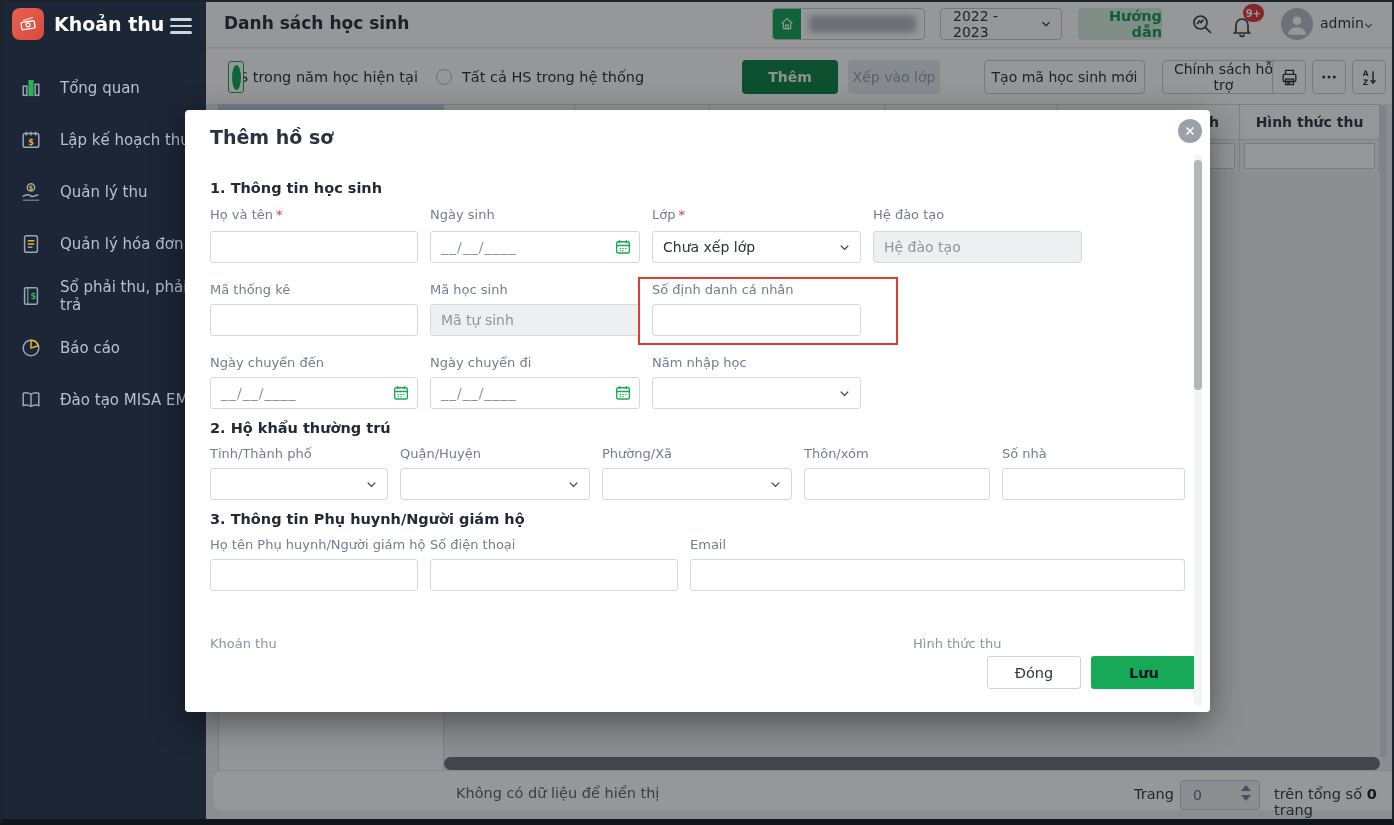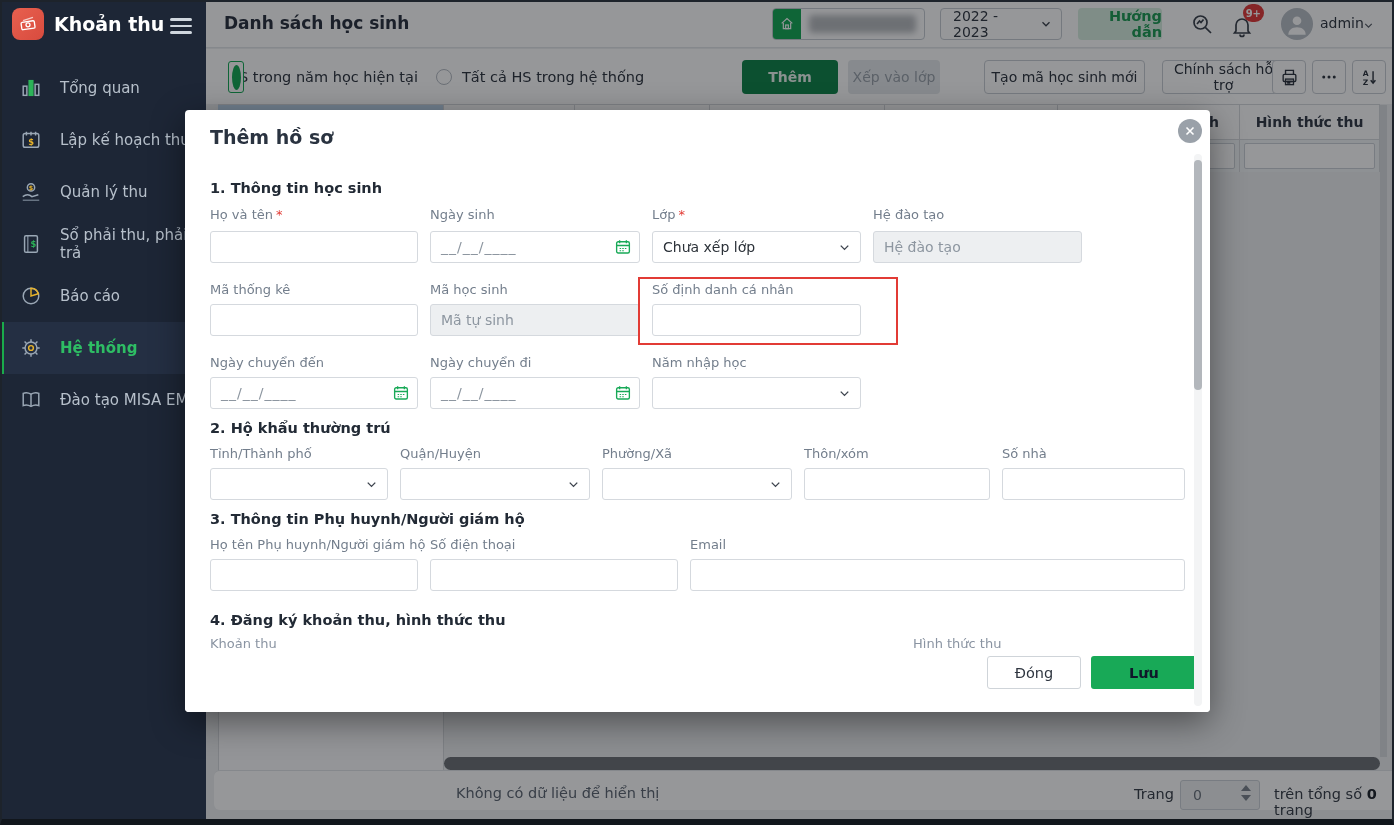--- a/index.html
+++ b/index.html
@@ -159,6 +159,20 @@
         <span>Quản lý thu</span>
       </div>
 
+      <div class="sb-item">
+        <span class="ic">
+          <svg width="22" height="22" viewBox="0 0 24 24">
+              <g fill="none" stroke="#9aa7b5" stroke-width="1.6">
+                <rect x="5" y="3" width="14" height="18" rx="2"></rect>
+              </g>
+              <g stroke="#e8b32a" stroke-width="1.6">
+                <path d="M8.5 8.5h7M8.5 12h7"></path>
+              </g>
+              <path d="M8.5 15.5h5" stroke="#9aa7b5" stroke-width="1.6"></path>
+            </svg>
+        </span>
+        <span>Quản lý hóa đơn</span>
+      </div>
 
       <div class="sb-item">
         <span class="ic">

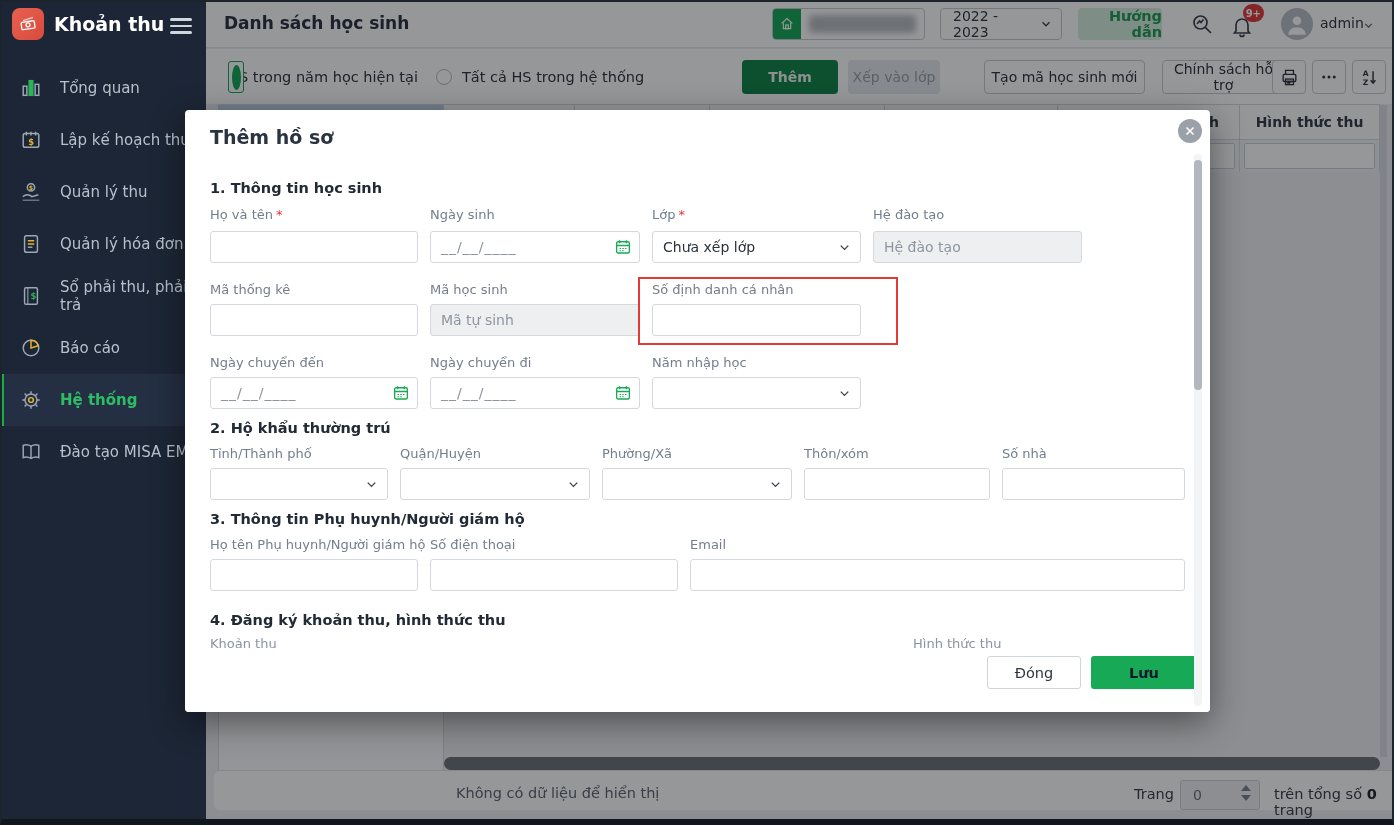--- a/index.html
+++ b/index.html
@@ -197,18 +197,6 @@
         <span>Báo cáo</span>
       </div>
 
-      <div class="sb-item active">
-        <span class="ic">
-          <svg width="22" height="22" viewBox="0 0 24 24">
-              <g fill="none" stroke="#9aa7b5" stroke-width="1.6">
-                <circle cx="12" cy="12" r="6.5"></circle>
-                <path d="M12 2.5v3M12 18.5v3M2.5 12h3M18.5 12h3M5 5l2.1 2.1M16.9 16.9L19 19M19 5l-2.1 2.1M7.1 16.9L5 19"></path>
-              </g>
-              <circle cx="12" cy="12" r="2.6" fill="none" stroke="#e8b32a" stroke-width="1.6"></circle>
-            </svg>
-        </span>
-        <span>Hệ thống</span>
-      </div>
 
       <div class="sb-item">
         <span class="ic">

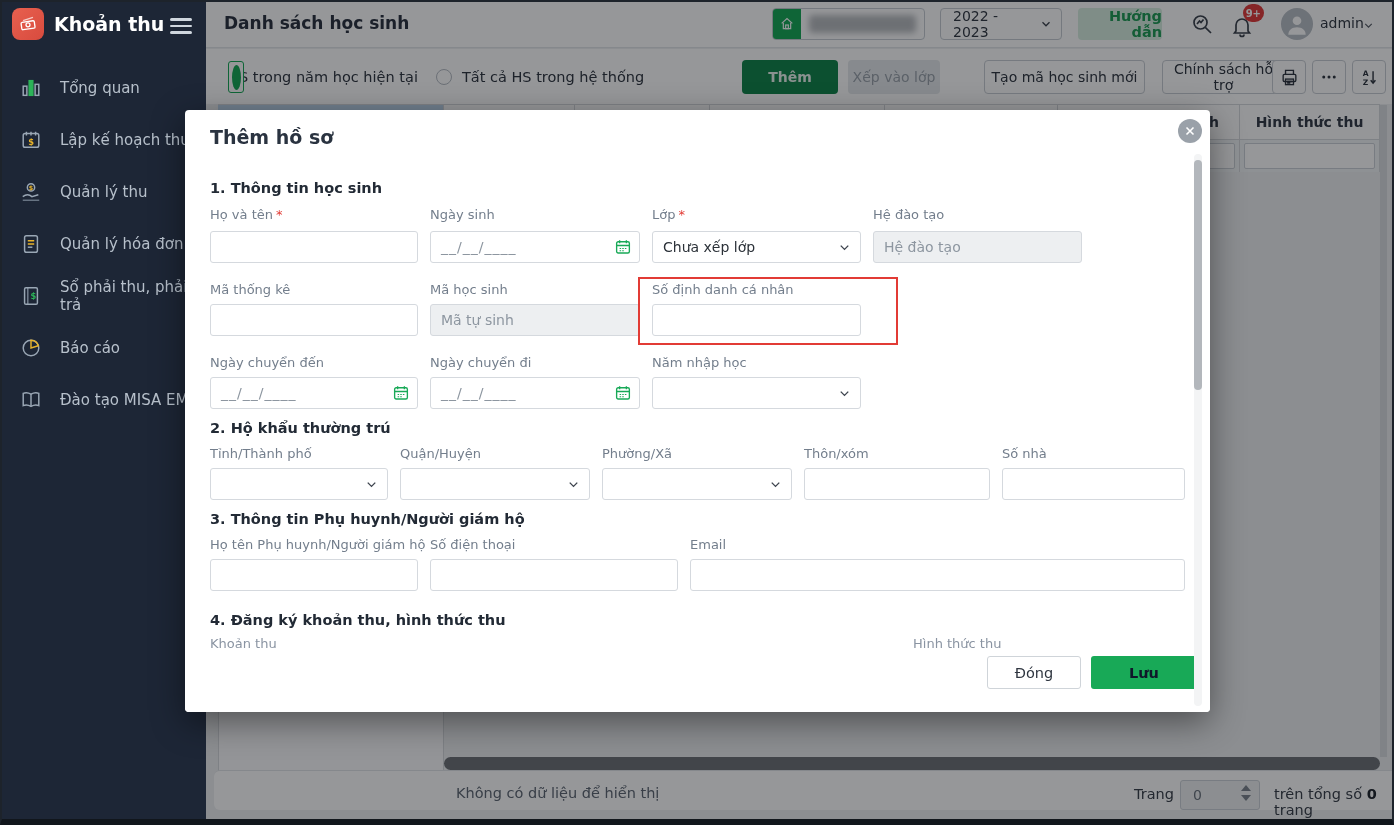--- a/index.html
+++ b/index.html
@@ -492,7 +492,6 @@
     <div class="f-lbl" style="left:505px;top:427px;">Email</div>
     <div class="inp" style="left:505px;top:449px;width:495px;"></div>
 
-    <div class="m-sec" style="left:25px;top:502px;">4. Đăng ký khoản thu, hình thức thu</div>
 
     <div class="cut-lbl" style="left:25px;">Khoản thu</div>
     <div class="cut-lbl" style="left:728px;">Hình thức thu</div>

